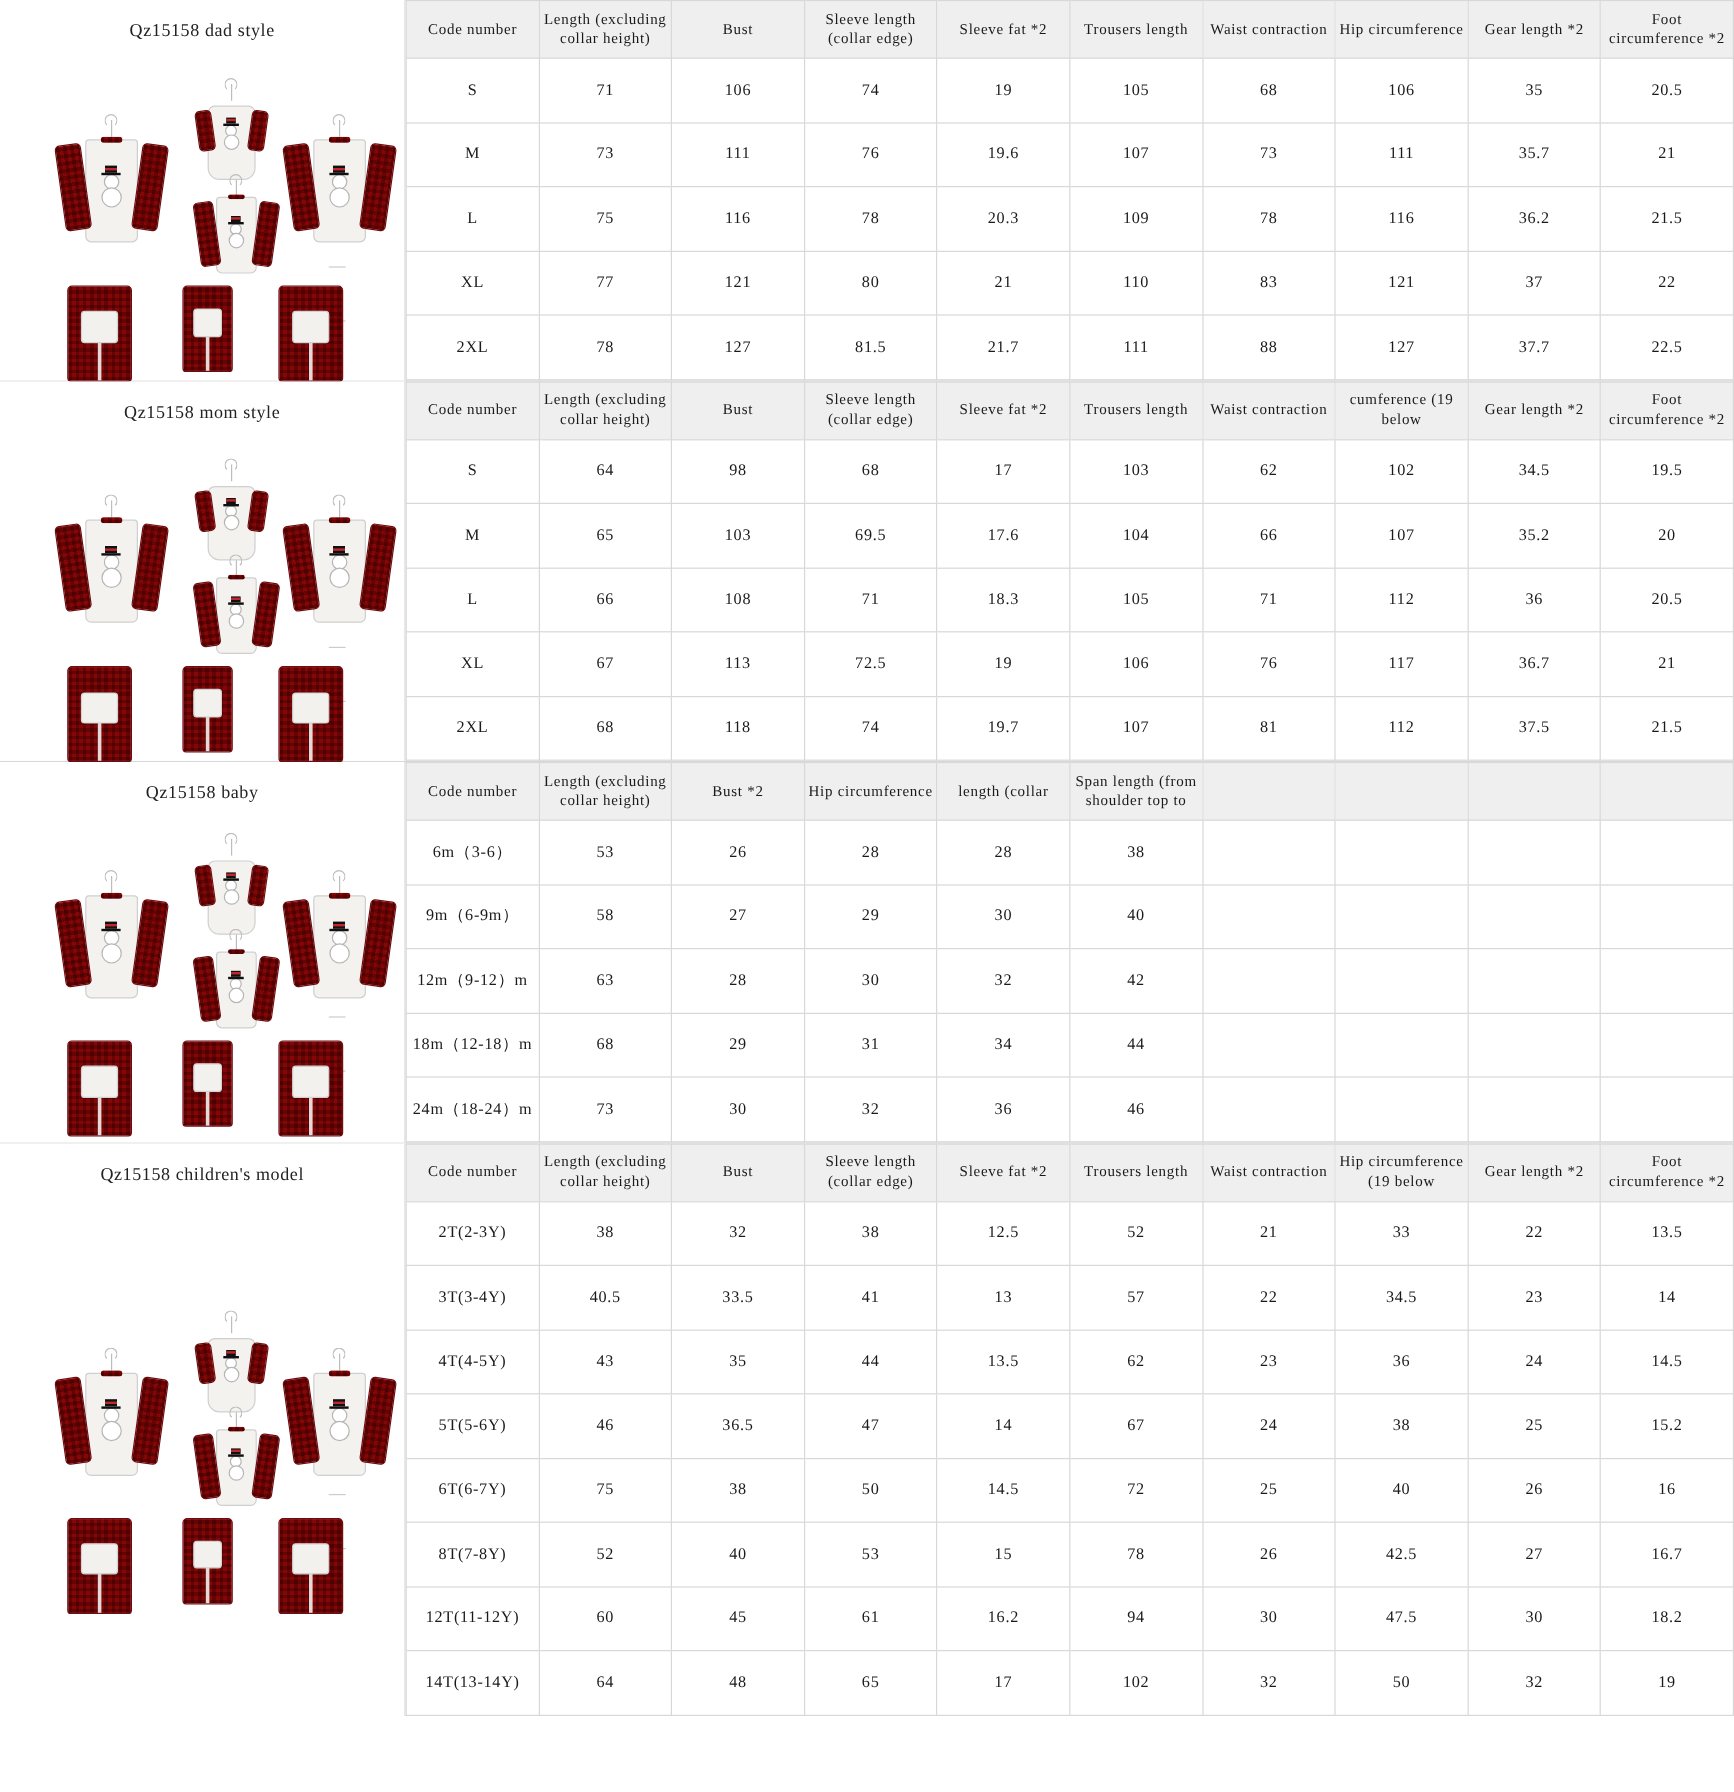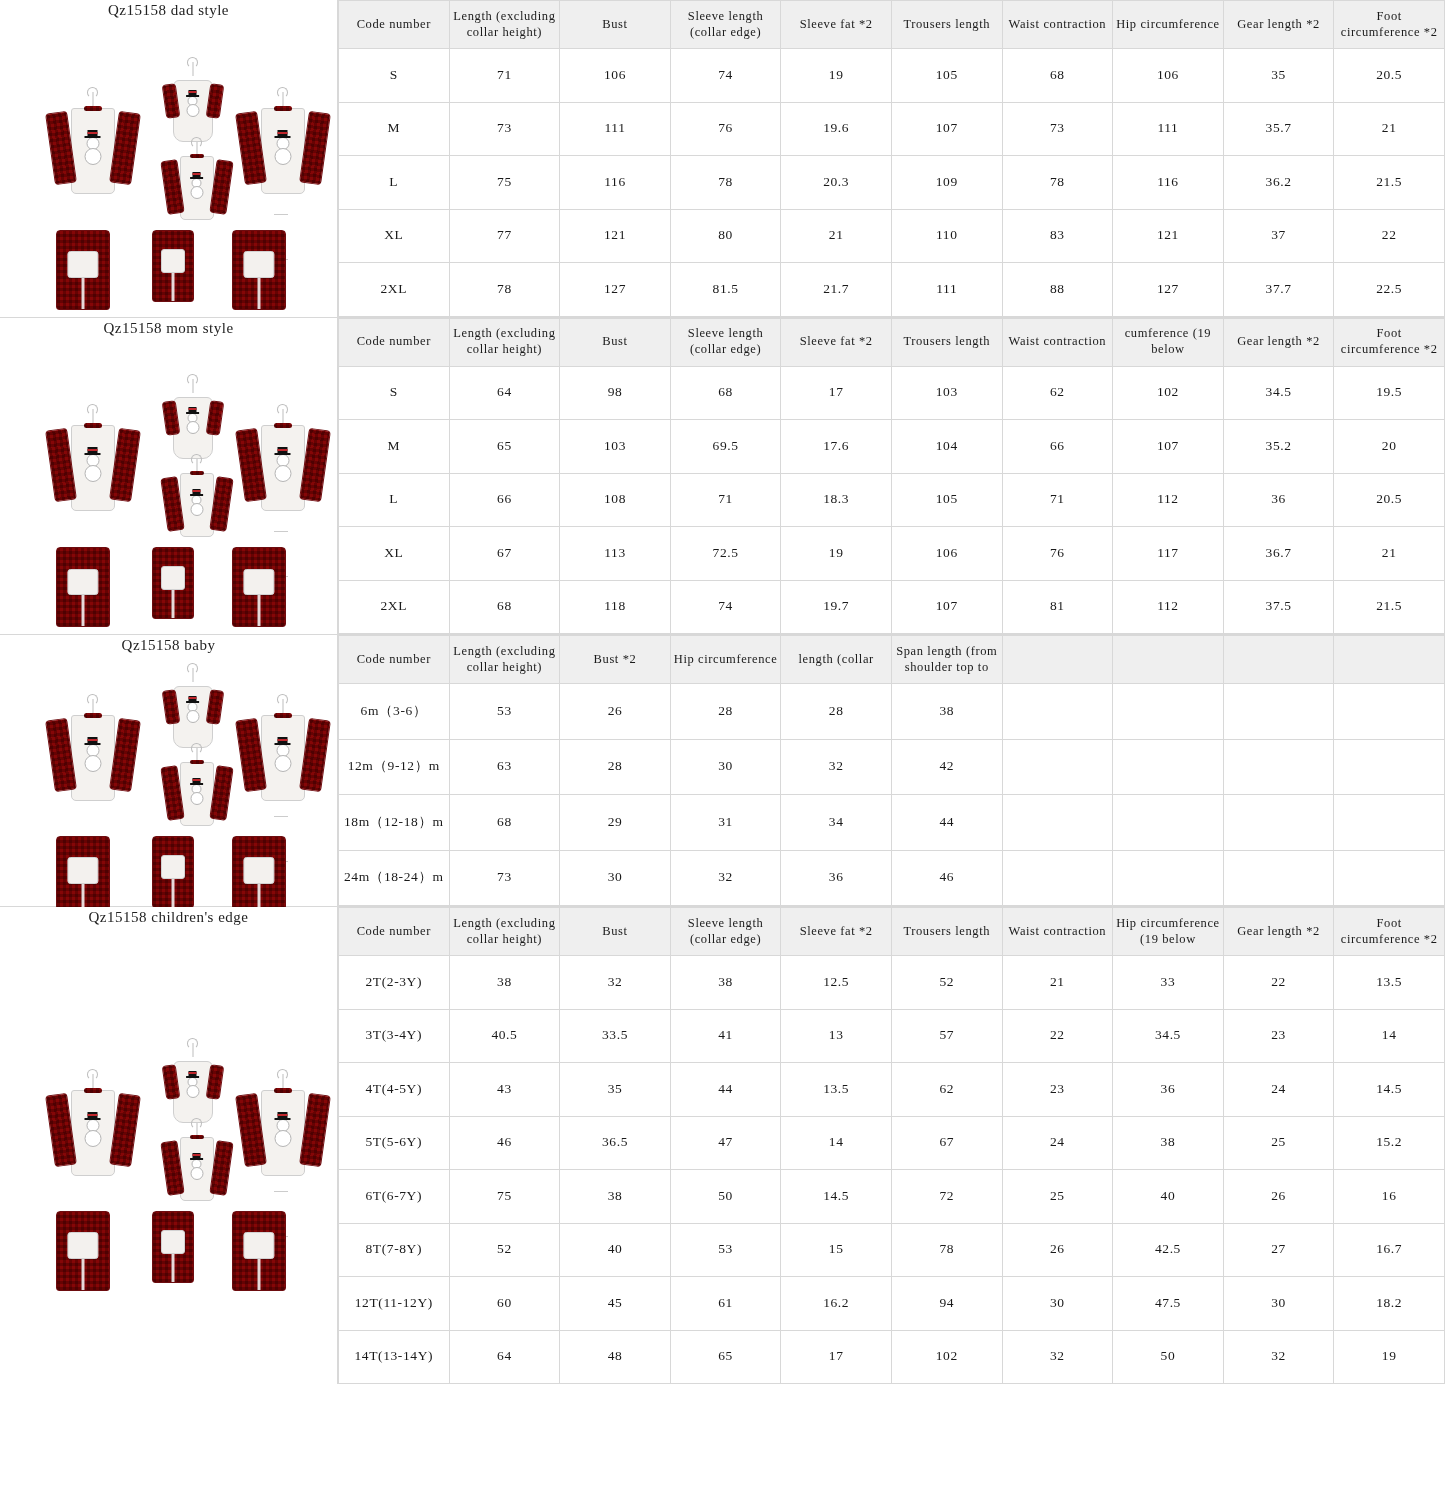--- a/index.html
+++ b/index.html
@@ -40,7 +40,7 @@
     color: #222;
     letter-spacing: 0.5px;
     text-align: center;
-    padding-top: 2px;
+    padding-top: 18px;
     padding-bottom: 8px;
     width: 100%;
   }

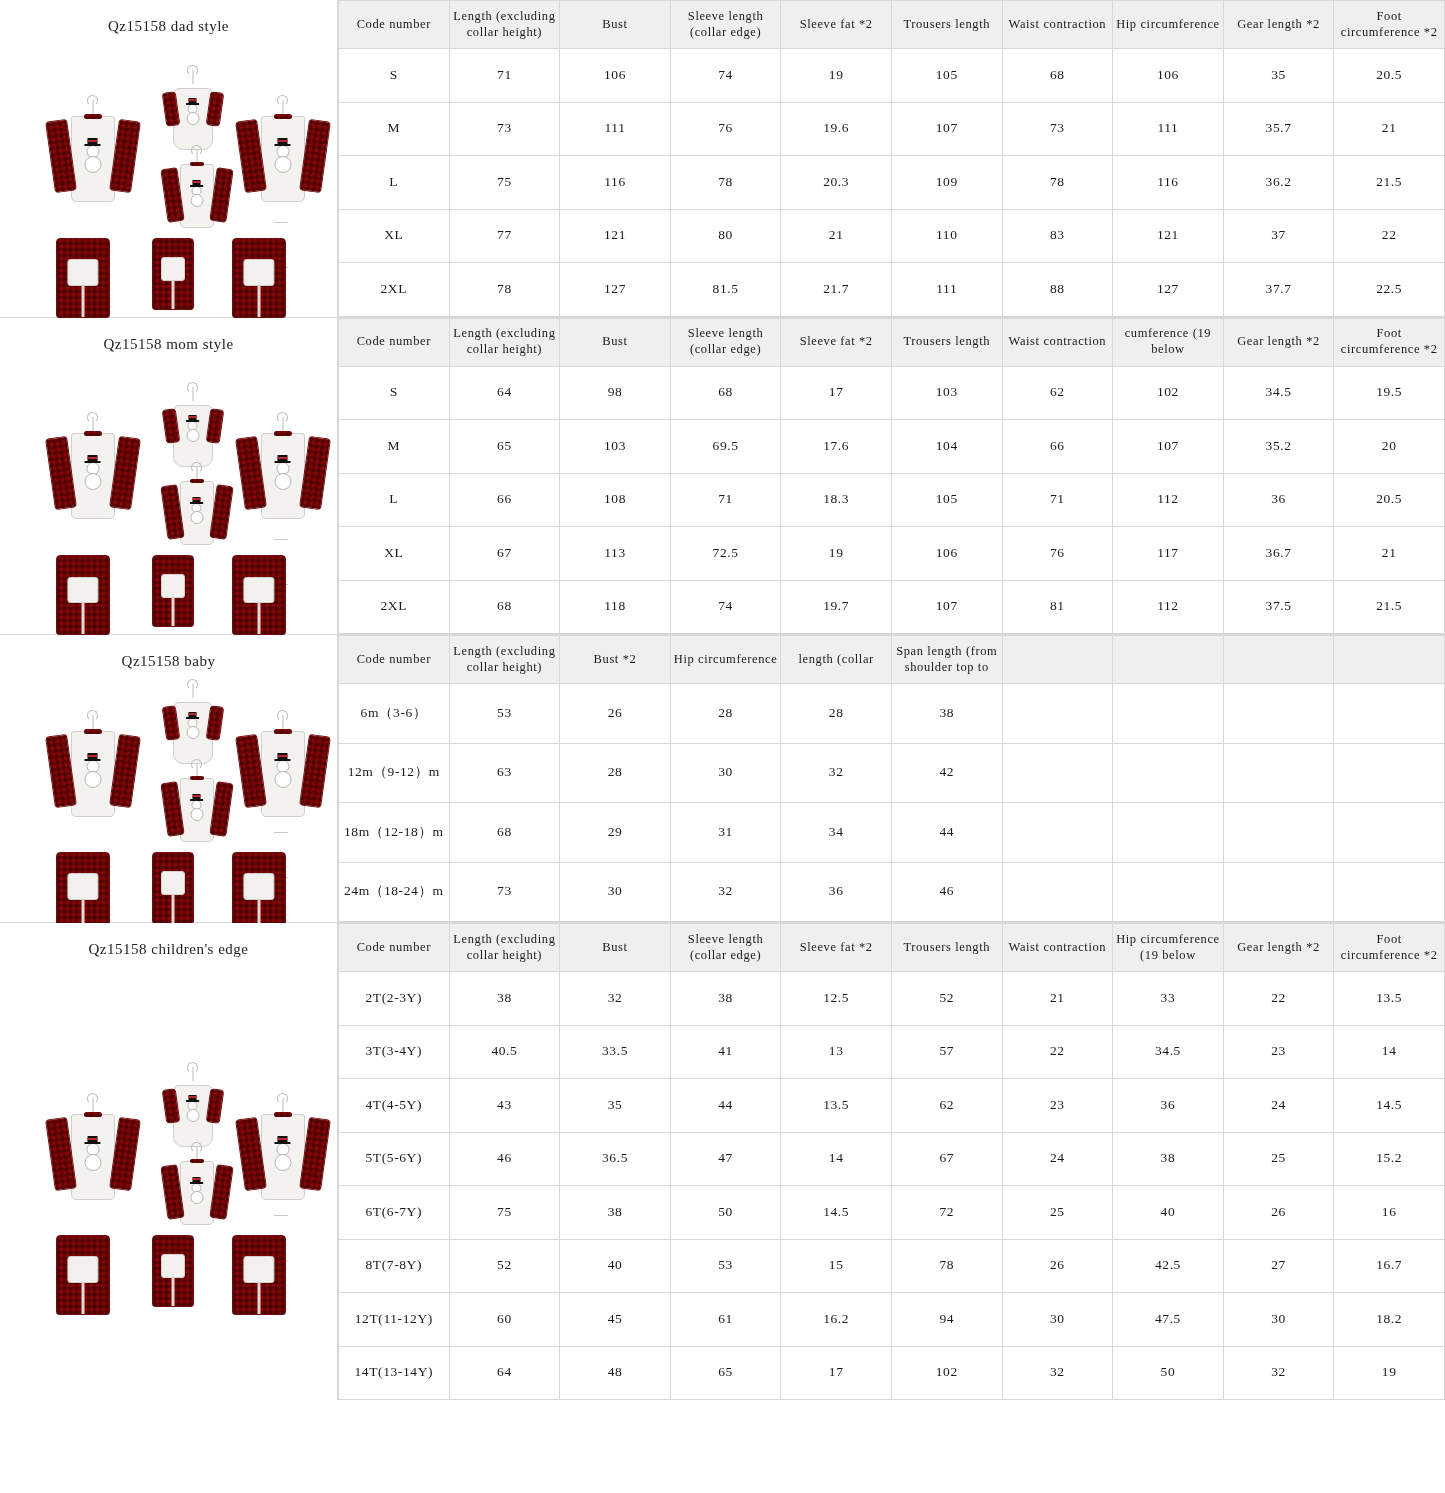--- a/index.html
+++ b/index.html
@@ -654,6 +654,18 @@
           <td class="empty"></td>
         </tr>
         <tr>
+          <td class="code">9m（6-9m）</td>
+          <td>58</td>
+          <td>27</td>
+          <td>29</td>
+          <td>30</td>
+          <td>40</td>
+          <td class="empty"></td>
+          <td class="empty"></td>
+          <td class="empty"></td>
+          <td class="empty"></td>
+        </tr>
+        <tr>
           <td class="code">12m（9-12）m</td>
           <td>63</td>
           <td>28</td>

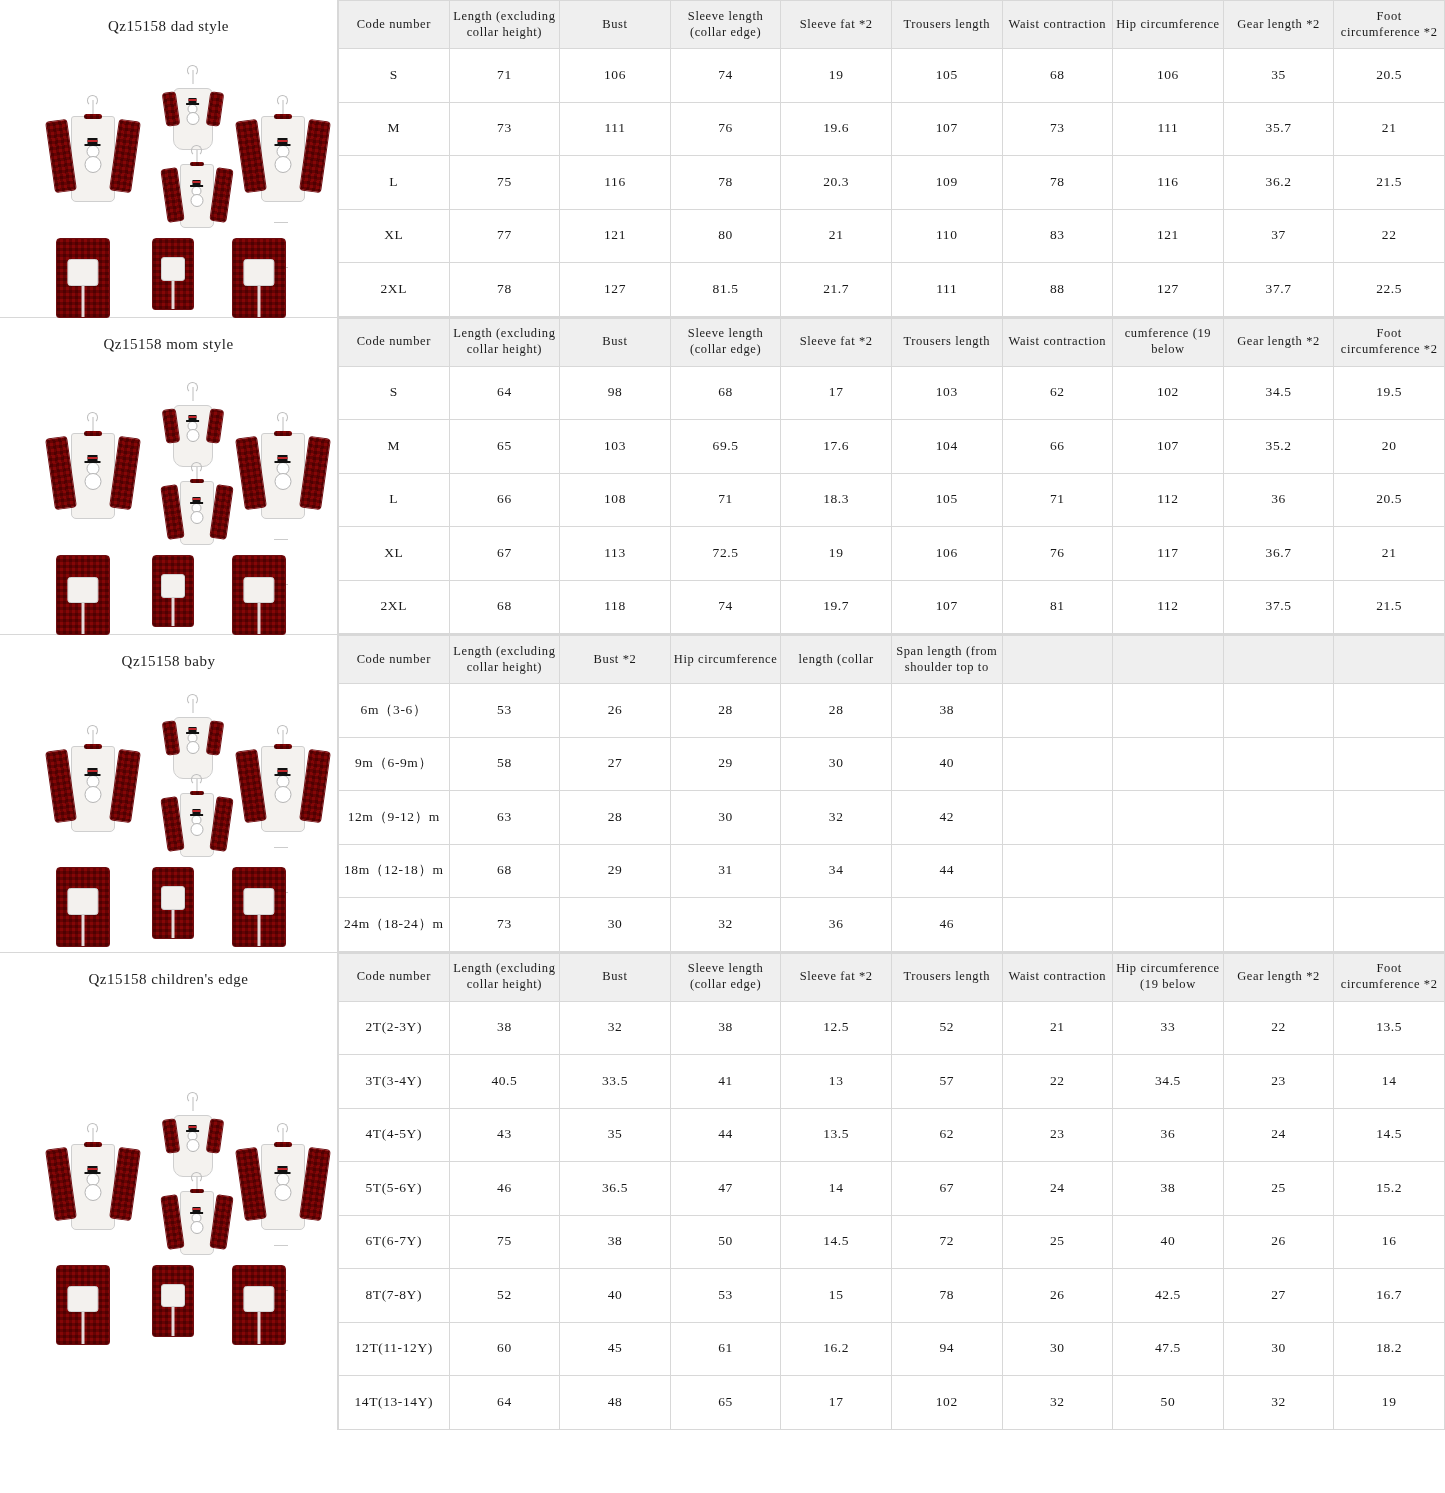--- a/index.html
+++ b/index.html
@@ -707,7 +707,7 @@
 
   <div class="block">
     <div class="label-col">
-      <div class="label-title">Qz15158 children's edge</div>
+      <div class="label-title">Qz15158 children's model</div>
       <div class="img-wrap">
         <div class="pj-scene">
           <div class="rail" style="top:60px;"></div>

